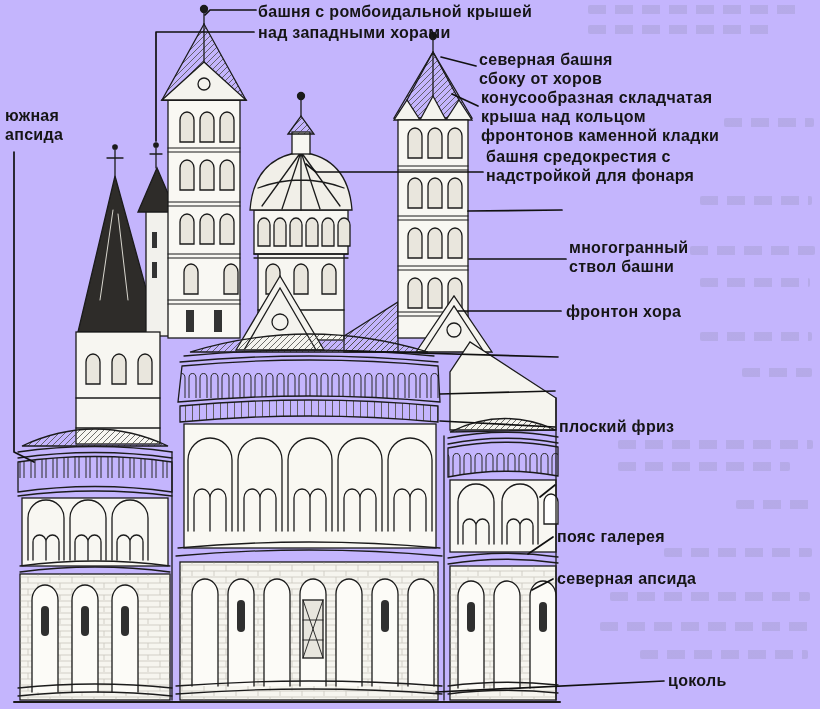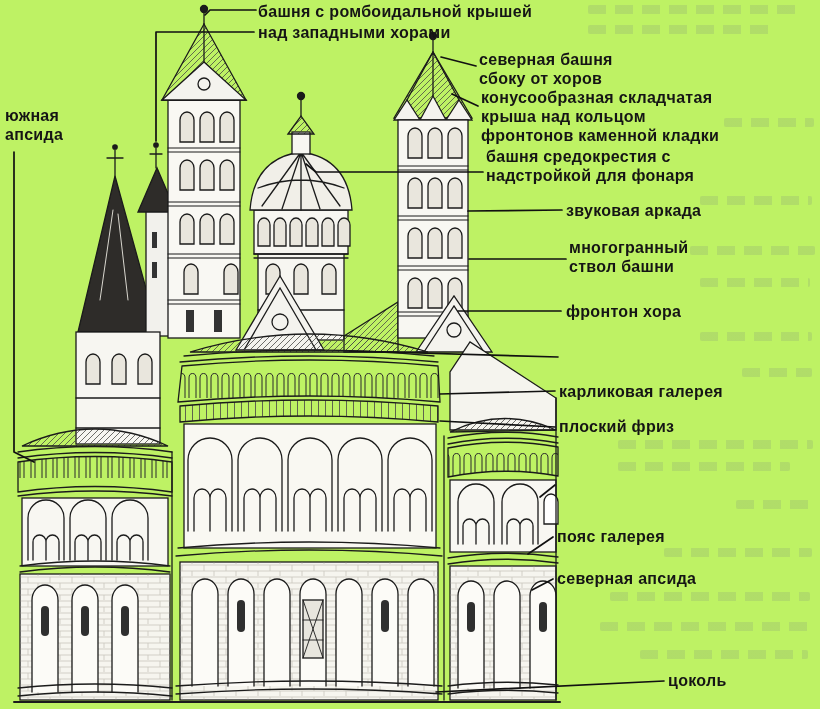--- a/index.html
+++ b/index.html
@@ -3,7 +3,7 @@
 <meta charset="utf-8">
 <style>
   html,body{margin:0;padding:0;background:#e9e8e2;}
-  #page{position:relative;width:820px;height:709px;background:#bef264;overflow:hidden;
+  #page{position:relative;width:820px;height:709px;background:#c4b5fd;overflow:hidden;
         font-family:"Liberation Sans",sans-serif;}
   .bleed{position:absolute;height:9px;z-index:1;border-radius:2px;filter:blur(.7px);
          background:repeating-linear-gradient(90deg,rgba(110,118,130,.17) 0 18px,rgba(110,118,130,0) 18px 27px);}

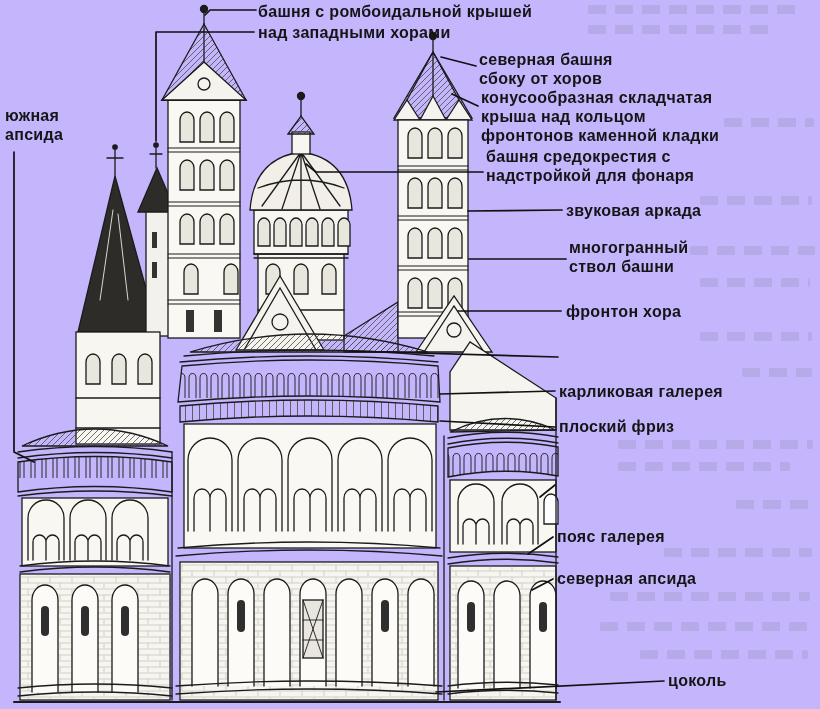--- a/index.html
+++ b/index.html
@@ -279,7 +279,6 @@
 фронтонов каменной кладки</div>
   <div class="label" style="left:486px;top:147px">башня средокрестия с
 надстройкой для фонаря</div>
-  <div class="label" style="left:566px;top:201px">звуковая аркада</div>
   <div class="label" style="left:569px;top:238px">многогранный
 ствол башни</div>
   <div class="label" style="left:566px;top:302px">фронтон хора</div>

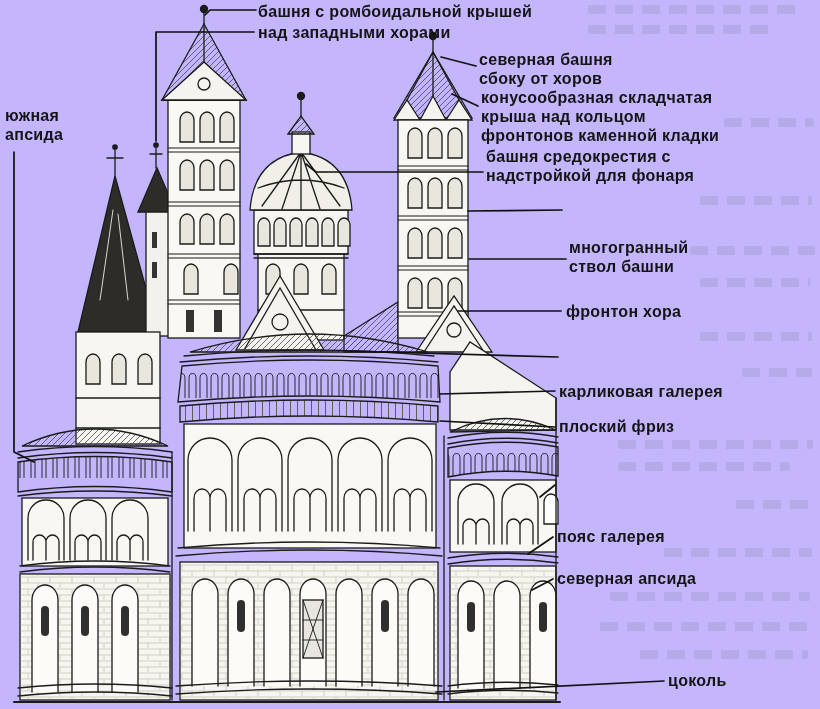--- a/index.html
+++ b/index.html
@@ -282,7 +282,6 @@
   <div class="label" style="left:569px;top:238px">многогранный
 ствол башни</div>
   <div class="label" style="left:566px;top:302px">фронтон хора</div>
-  <div class="label" style="left:559px;top:382px">карликовая галерея</div>
   <div class="label" style="left:559px;top:417px">плоский фриз</div>
   <div class="label" style="left:557px;top:527px">пояс галерея</div>
   <div class="label" style="left:557px;top:569px">северная апсида</div>

